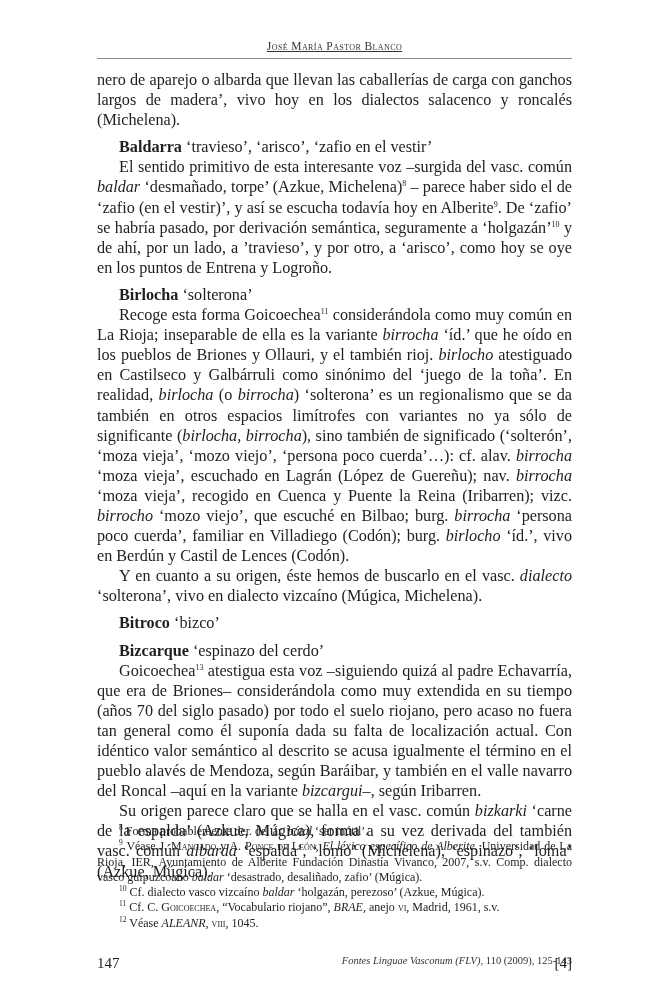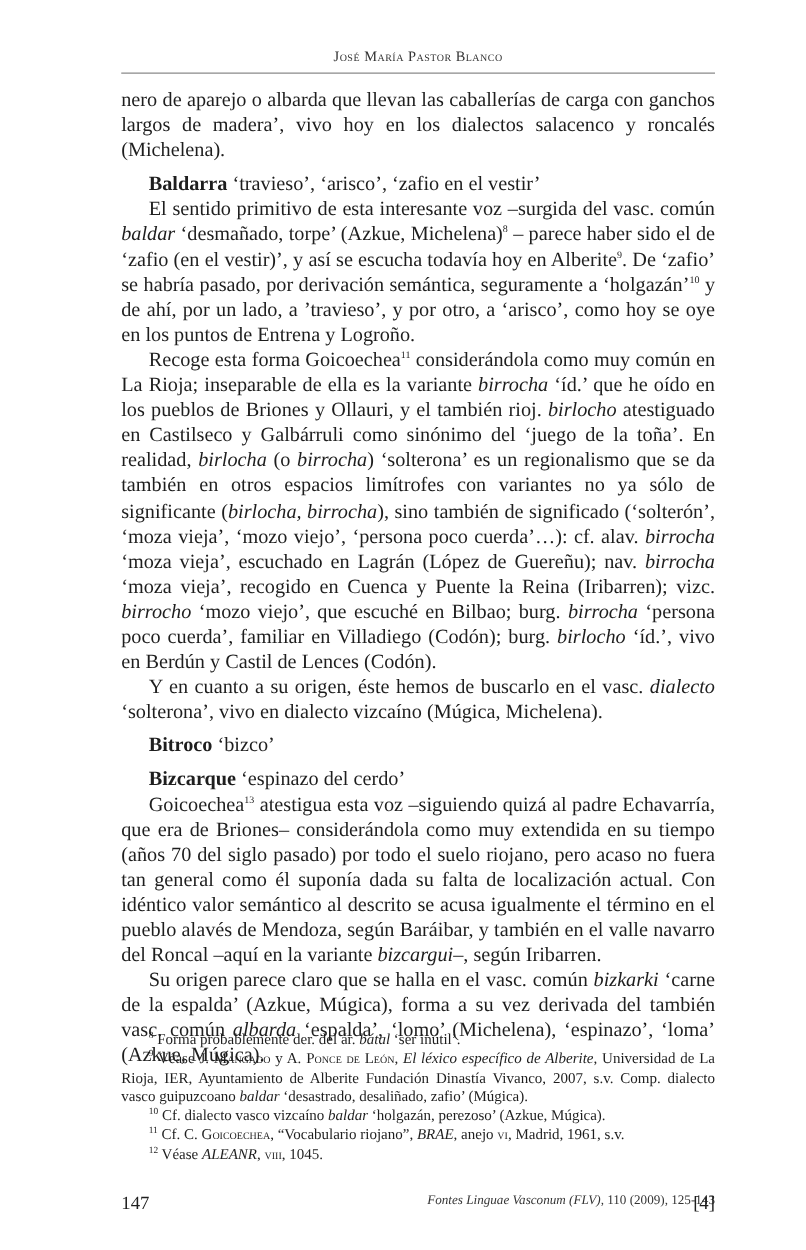--- a/index.html
+++ b/index.html
@@ -13,7 +13,7 @@
       text-align: center; font-size: 11.5px; letter-spacing: 0.4px;
       color: #333;
     }
-    .page-header .sc { font-variant: small-caps; }
+    .page-header .sc { font-variant: small-caps; text-decoration: underline; }
     .header-rule {
       position: absolute; left: 97px; top: 58px; width: 475px; height: 0;
       border-top: 1.3px solid #8a8a8a;

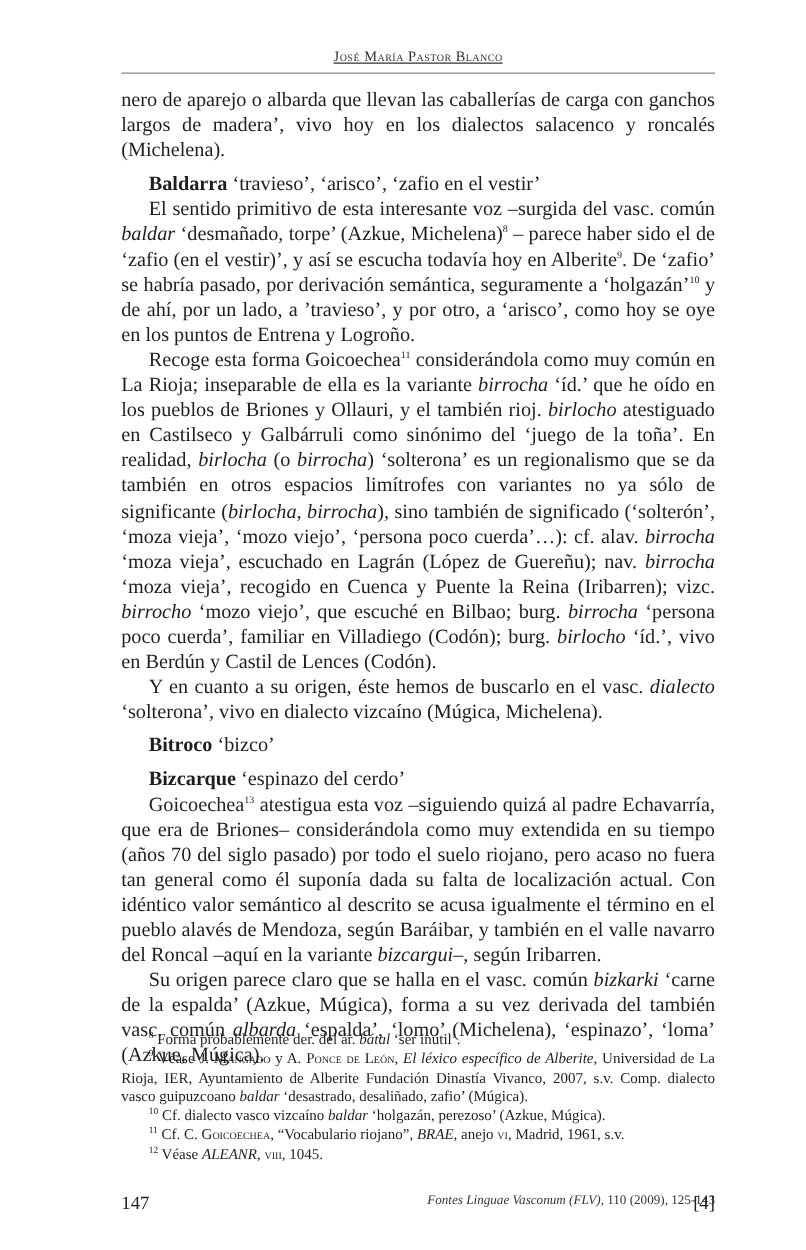--- a/index.html
+++ b/index.html
@@ -56,6 +56,7 @@
   <div id="entries">
       <p class="entry-head"><span class="hw">Baldarra</span><span> ‘travieso’, ‘arisco’, ‘zafio en el vestir’</span></p>
       <p class="ind">El sentido primitivo de esta interesante voz –surgida del vasc. común <i>baldar</i> ‘desmañado, torpe’ (Azkue, Michelena)<sup>8</sup> – parece haber sido el de ‘zafio (en el vestir)’, y así se escucha todavía hoy en Alberite<sup>9</sup>. De ‘zafio’ se habría pasado, por derivación semántica, seguramente a ‘holgazán’<sup>10</sup> y de ahí, por un lado, a ’travieso’, y por otro, a ‘arisco’, como hoy se oye en los puntos de Entrena y Logroño.</p>
+      <p class="entry-head"><span class="hw">Birlocha</span><span> ‘solterona’</span></p>
       <p class="ind">Recoge esta forma Goicoechea<sup>11</sup> considerándola como muy común en La Rioja; inseparable de ella es la variante <i>birrocha</i> ‘íd.’ que he oído en los pueblos de Briones y Ollauri, y el también rioj. <i>birlocho</i> atestiguado en Castilseco y Galbárruli como sinónimo del ‘juego de la toña’. En realidad, <i>birlocha</i> (o <i>birrocha</i>) ‘solterona’ es un regionalismo que se da también en otros espacios limítrofes con variantes no ya sólo de significante (<i>birlocha, birrocha</i>), sino también de significado (‘solterón’, ‘moza vieja’, ‘mozo viejo’, ‘persona poco cuerda’…): cf. alav. <i>birrocha</i> ‘moza vieja’, escuchado en Lagrán (López de Guereñu); nav. <i>birrocha</i> ‘moza vieja’, recogido en Cuenca y Puente la Reina (Iribarren); vizc. <i>birrocho</i> ‘mozo viejo’, que escuché en Bilbao; burg. <i>birrocha</i> ‘persona poco cuerda’, familiar en Villadiego (Codón); burg. <i>birlocho</i> ‘íd.’, vivo en Berdún y Castil de Lences (Codón).</p>
       <p class="ind">Y en cuanto a su origen, éste hemos de buscarlo en el vasc. <i>dialecto</i> ‘solterona’, vivo en dialecto vizcaíno (Múgica, Michelena).</p>
       <p class="entry-head"><span class="hw">Bitroco</span><span> ‘bizco’</span></p>

